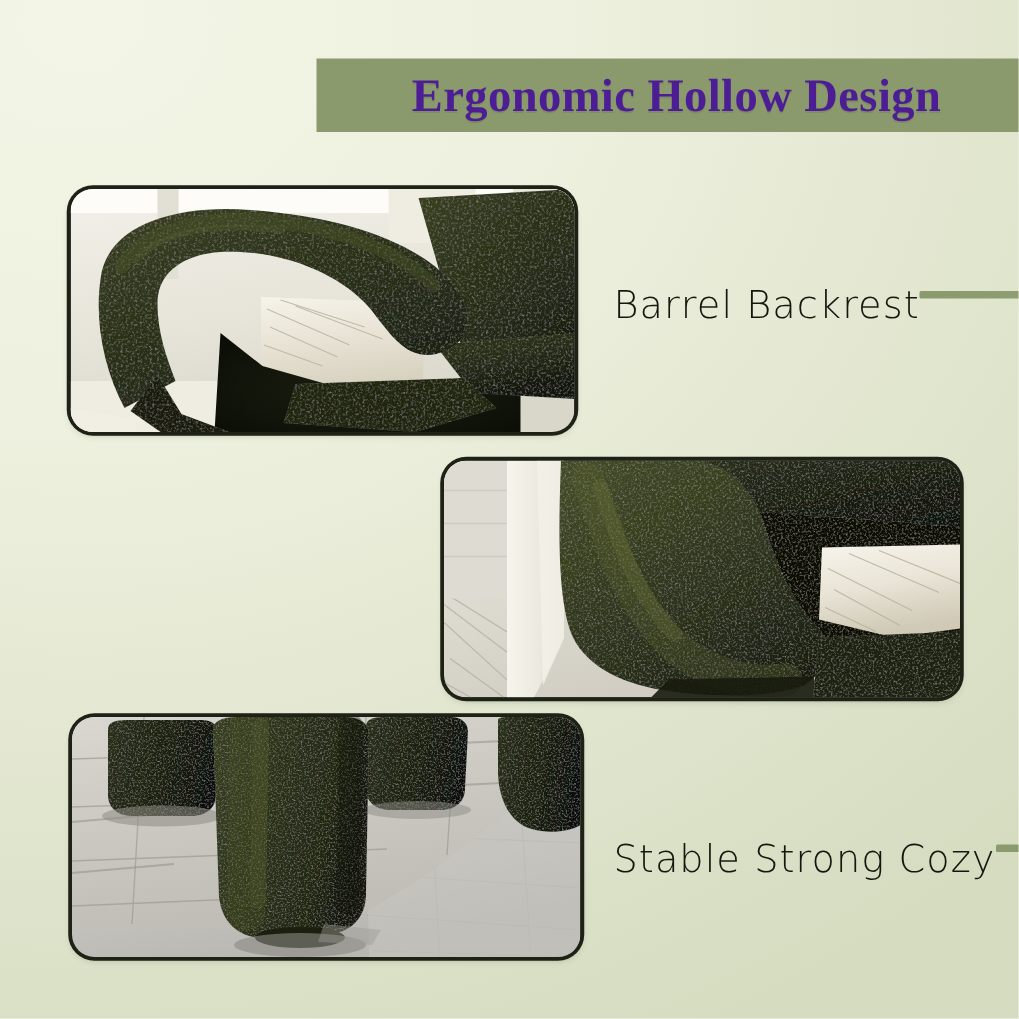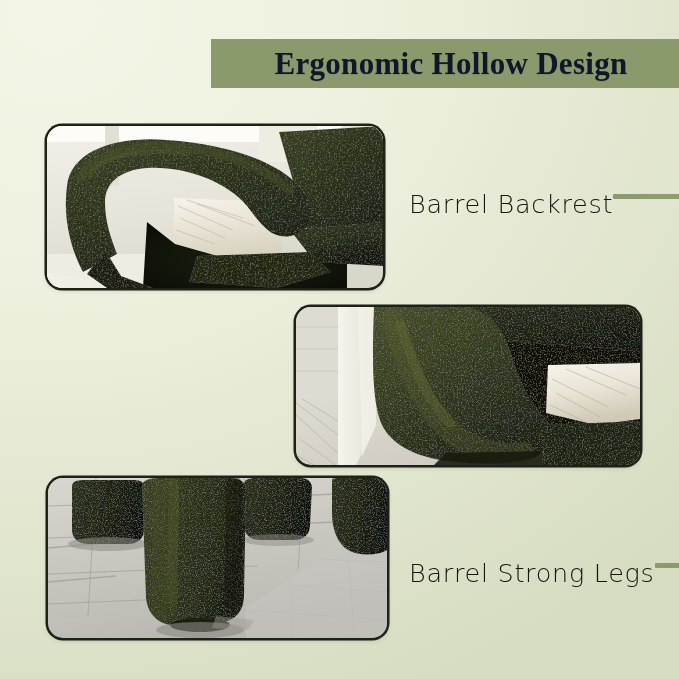--- a/index.html
+++ b/index.html
@@ -26,7 +26,7 @@
     font-weight:700;
     font-size:31px;
     letter-spacing:.3px;
-    color:#0f172a;
+    color:#4c1d95;
     white-space:nowrap;
     text-shadow:0 1px 0 rgba(0,0,0,.08);
   }

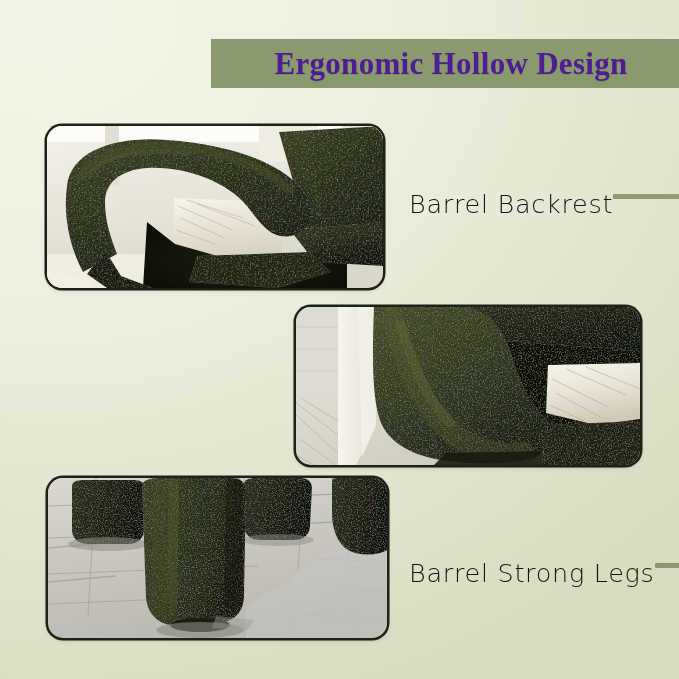--- a/index.html
+++ b/index.html
@@ -360,7 +360,7 @@
   </div>
 
   <div class="label" style="left:409px;top:545px;">
-    <span class="label-text">Barrel Strong Legs</span>
+    <span class="label-text">Stable Strong Cozy</span>
     <span class="label-rule" style="width:234px;"></span>
   </div>
 

